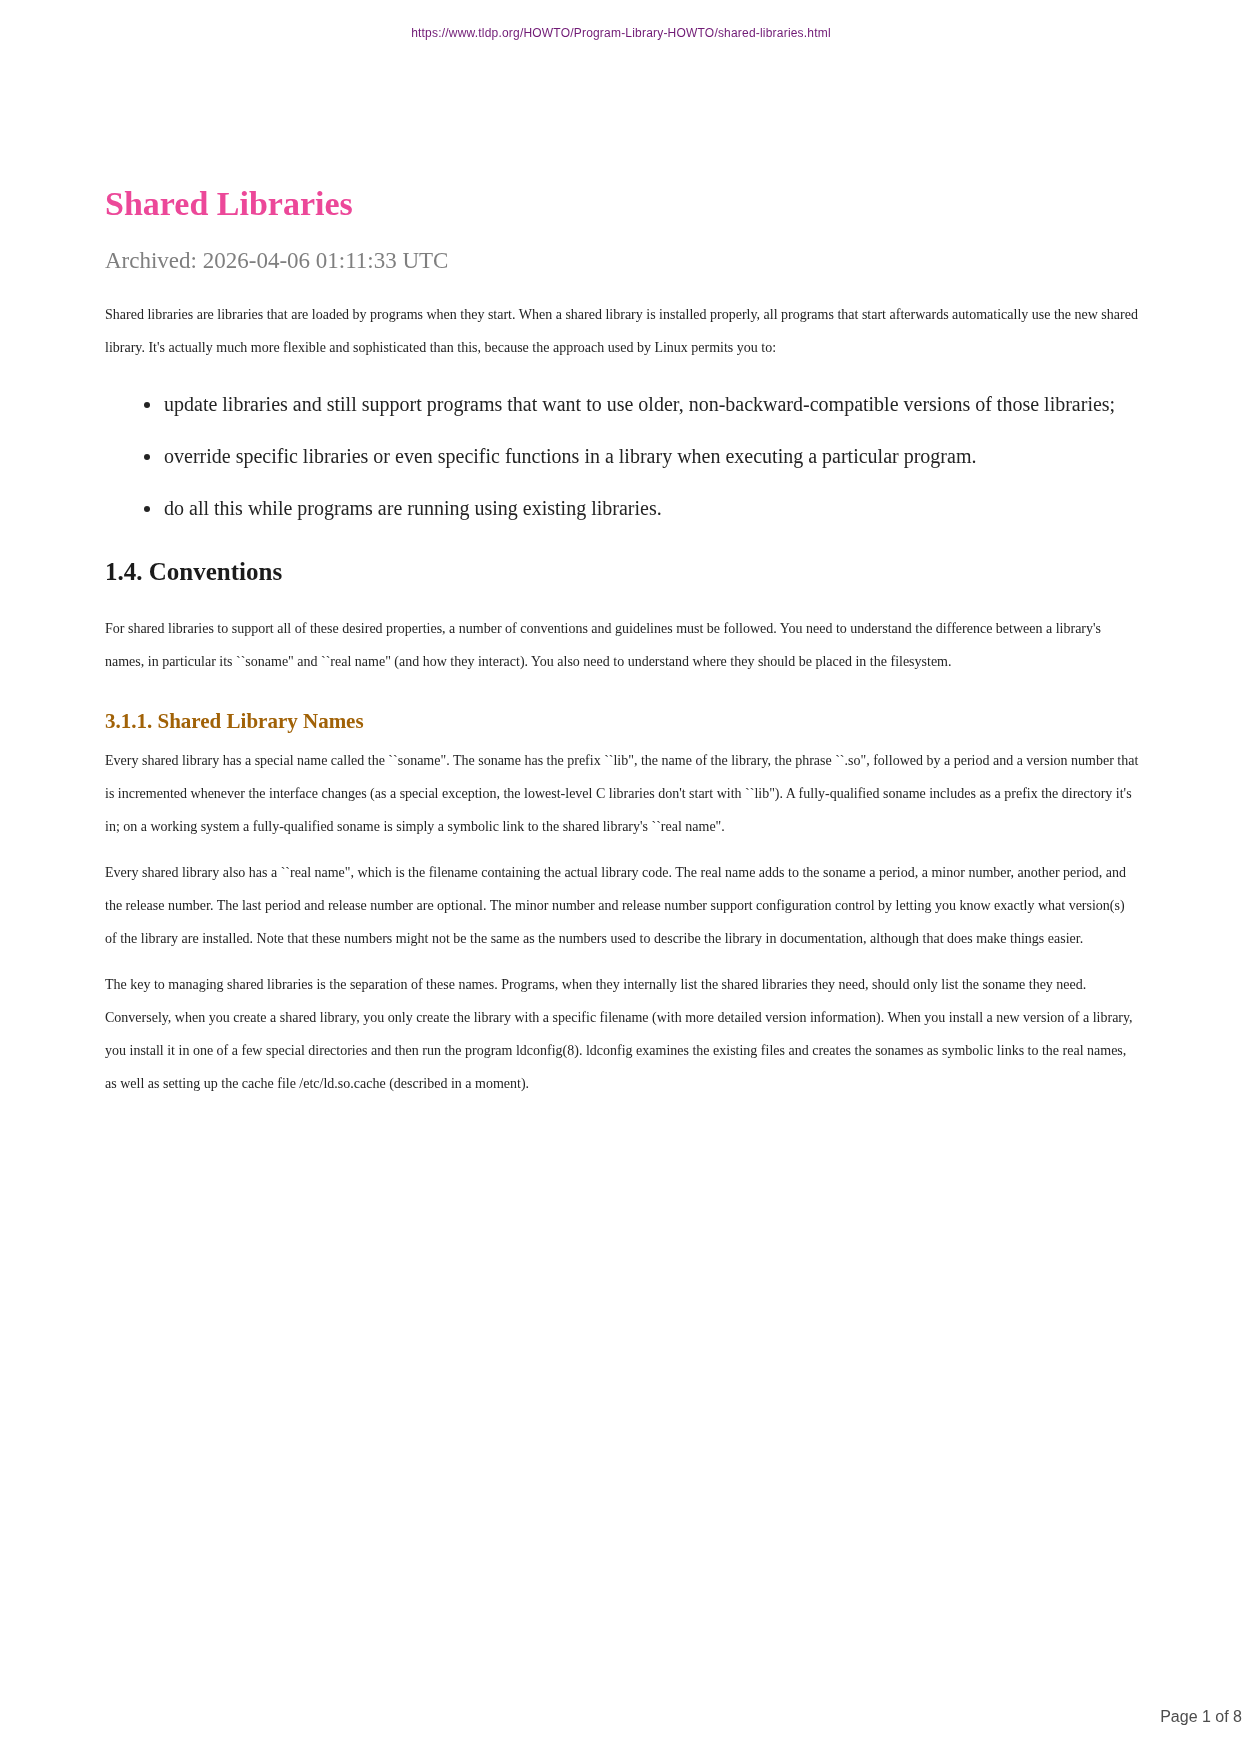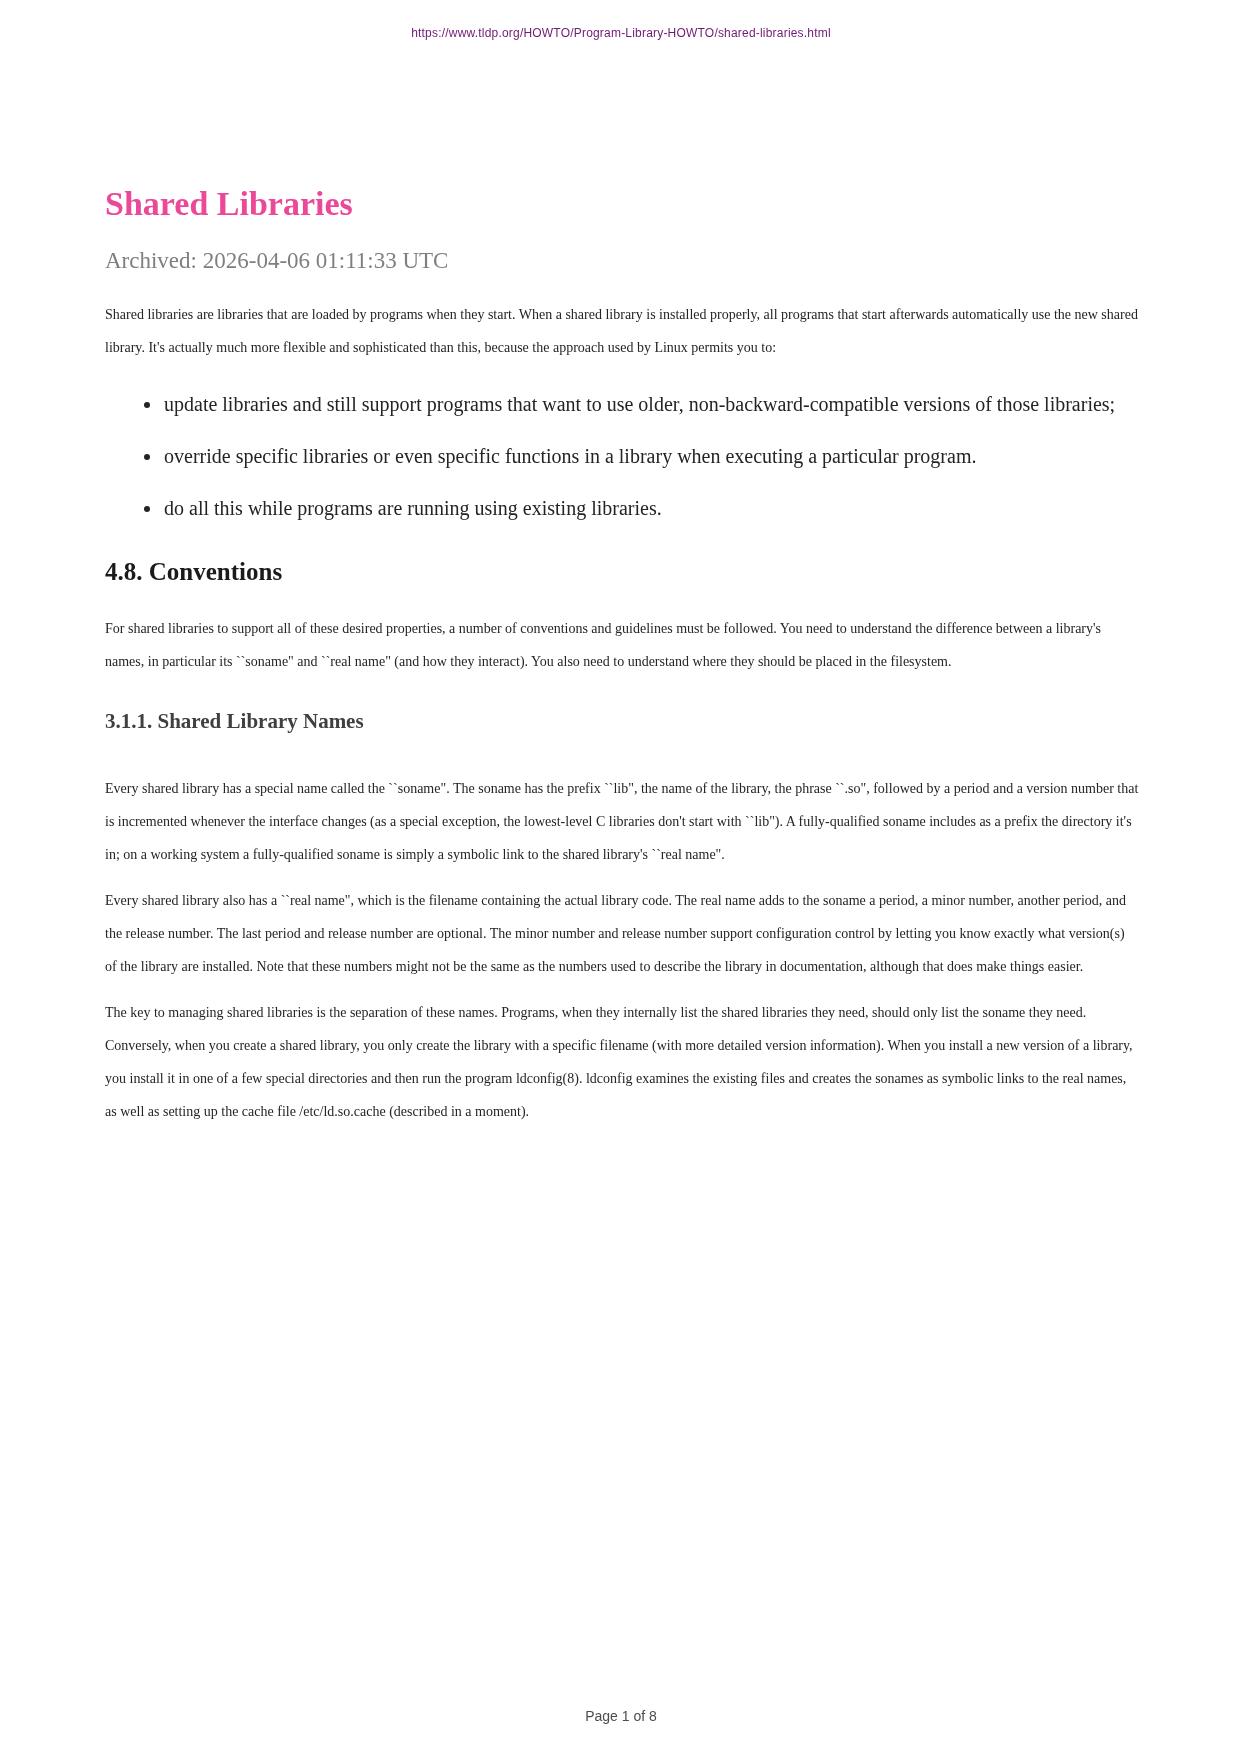--- a/index.html
+++ b/index.html
@@ -113,7 +113,7 @@
     <li>do all this while programs are running using existing libraries.</li>
   </ul>
 
-  <h2 class="section-heading">4.8. Conventions</h2>
+  <h2 class="section-heading">1.4. Conventions</h2>
 
   <p class="body-text">For shared libraries to support all of these desired properties, a number of conventions and guidelines must be followed. You need to understand the difference between a library's names, in particular its ``soname" and ``real name" (and how they interact). You also need to understand where they should be placed in the filesystem.</p>
 

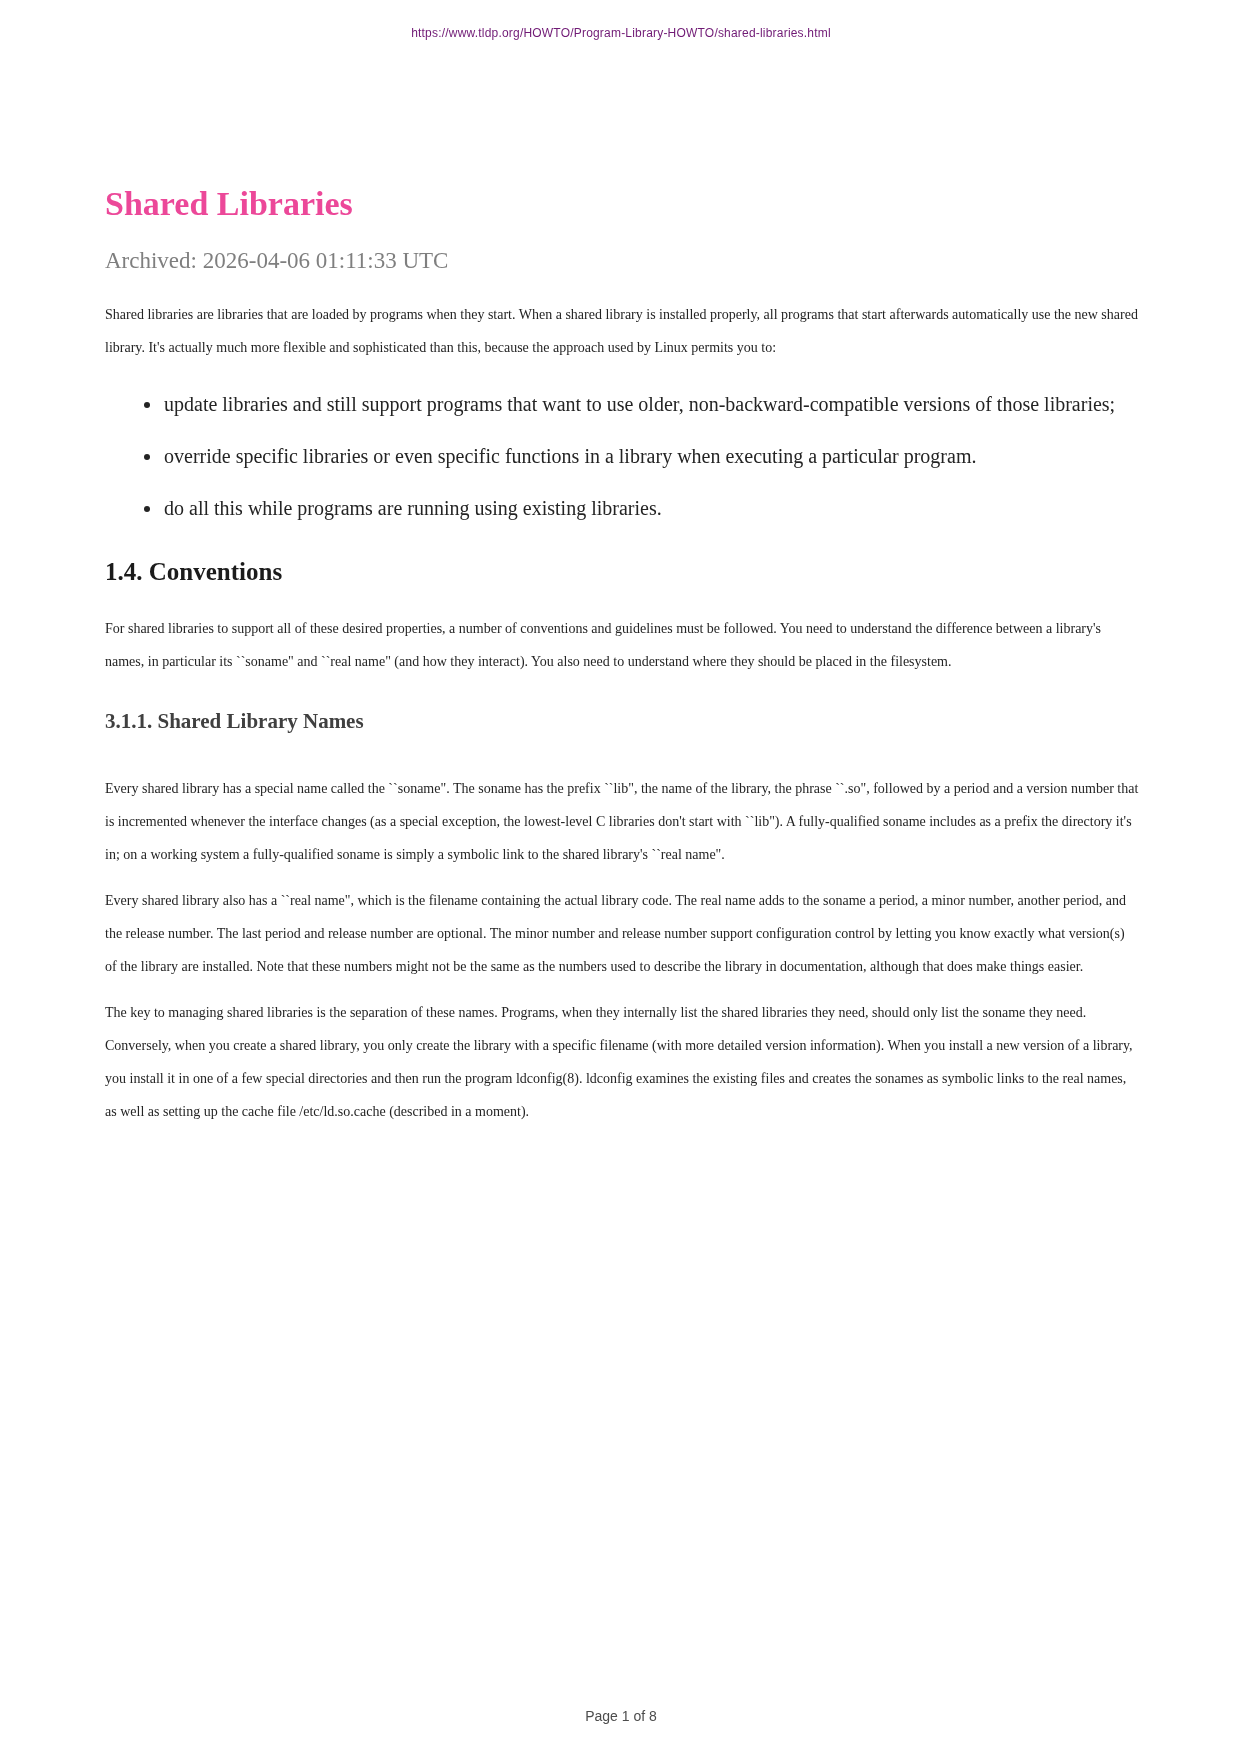--- a/index.html
+++ b/index.html
@@ -79,8 +79,8 @@
     font-size: 21px;
     line-height: 26px;
     font-weight: bold;
-    color: #404040;
-    margin: 30px 0 38px 0;
+    color: #a16207;
+    margin: 30px 0 10px 0;
   }
 
   .print-footer {

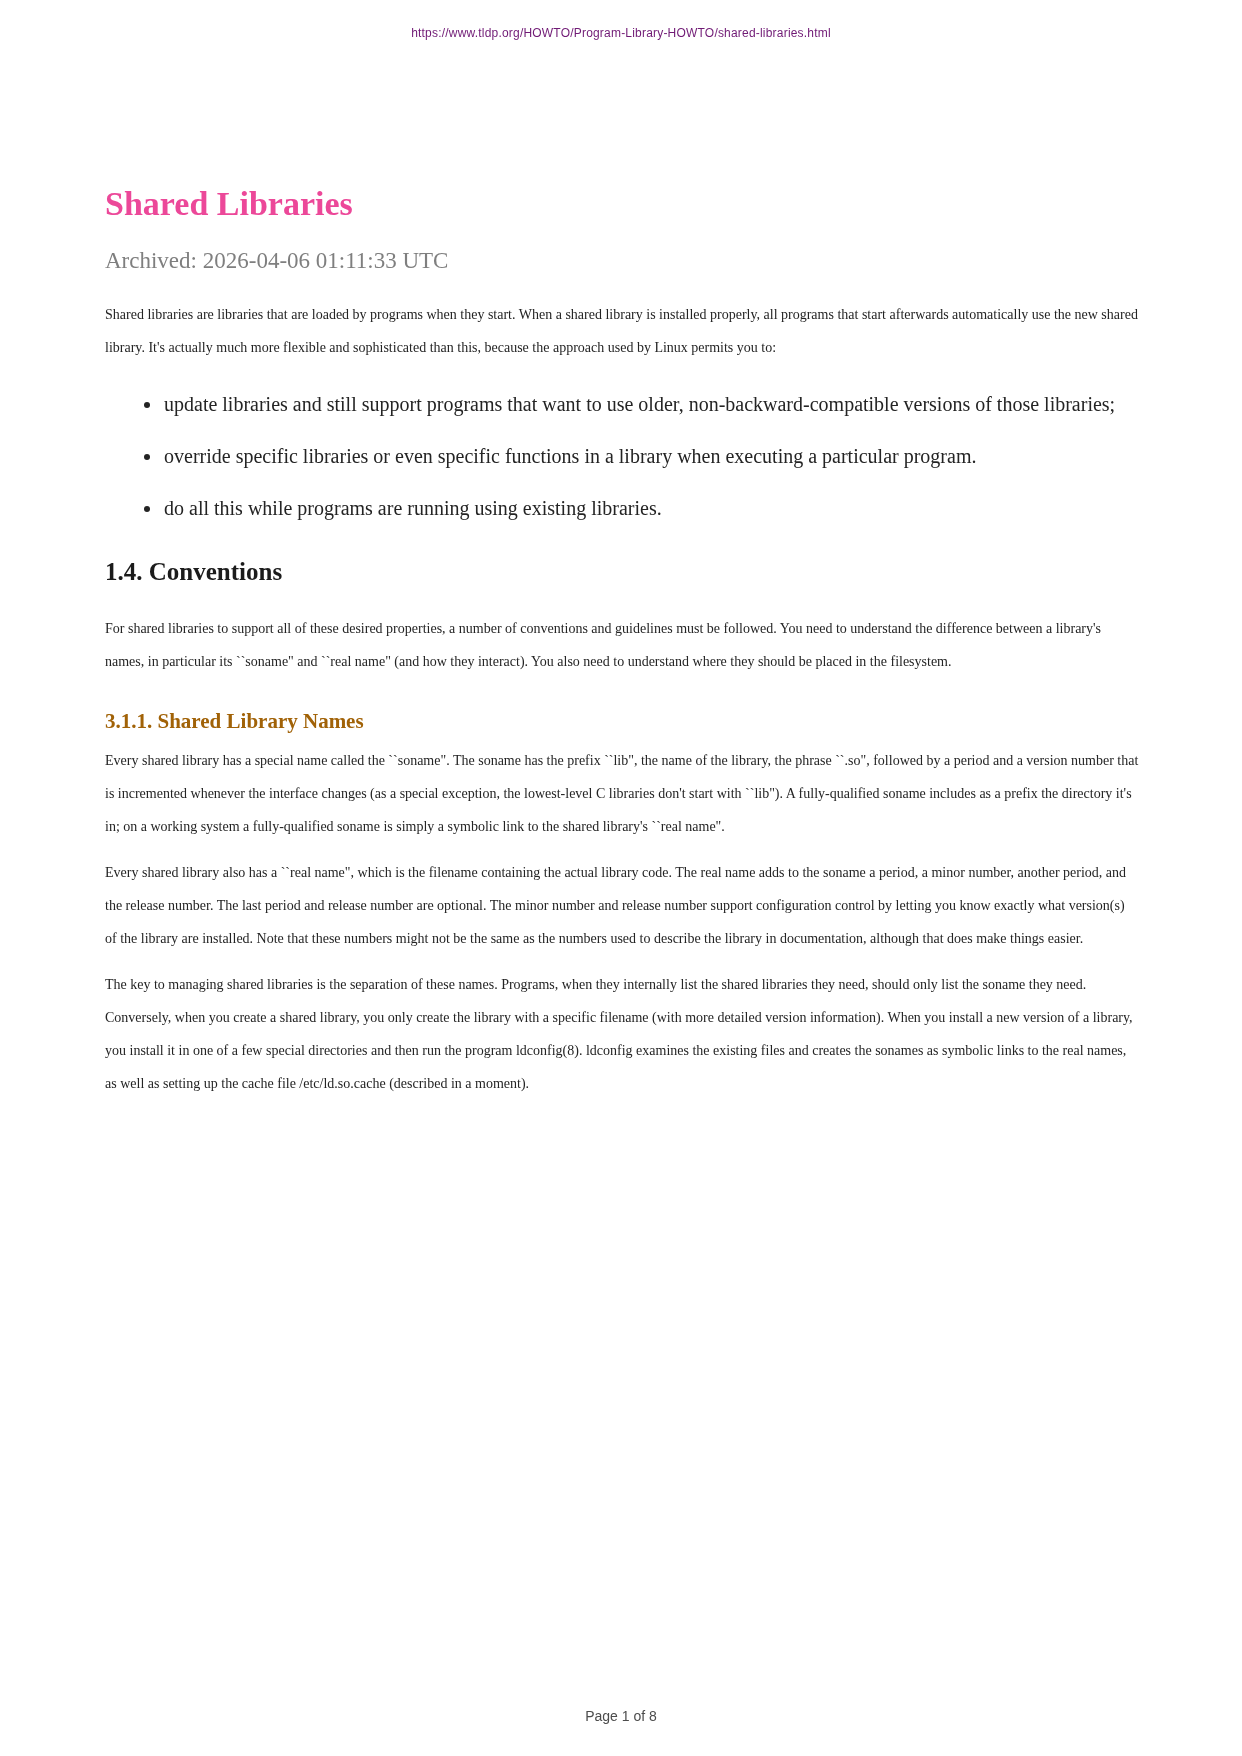--- a/index.html
+++ b/index.html
@@ -88,9 +88,9 @@
     top: 1708px;
     left: 0;
     width: 100%;
-    text-align: center;
+    text-align: right;
     font-family: "Liberation Sans", sans-serif;
-    font-size: 14px;
+    font-size: 16px;
     color: #4c4c4c;
   }
 </style>

